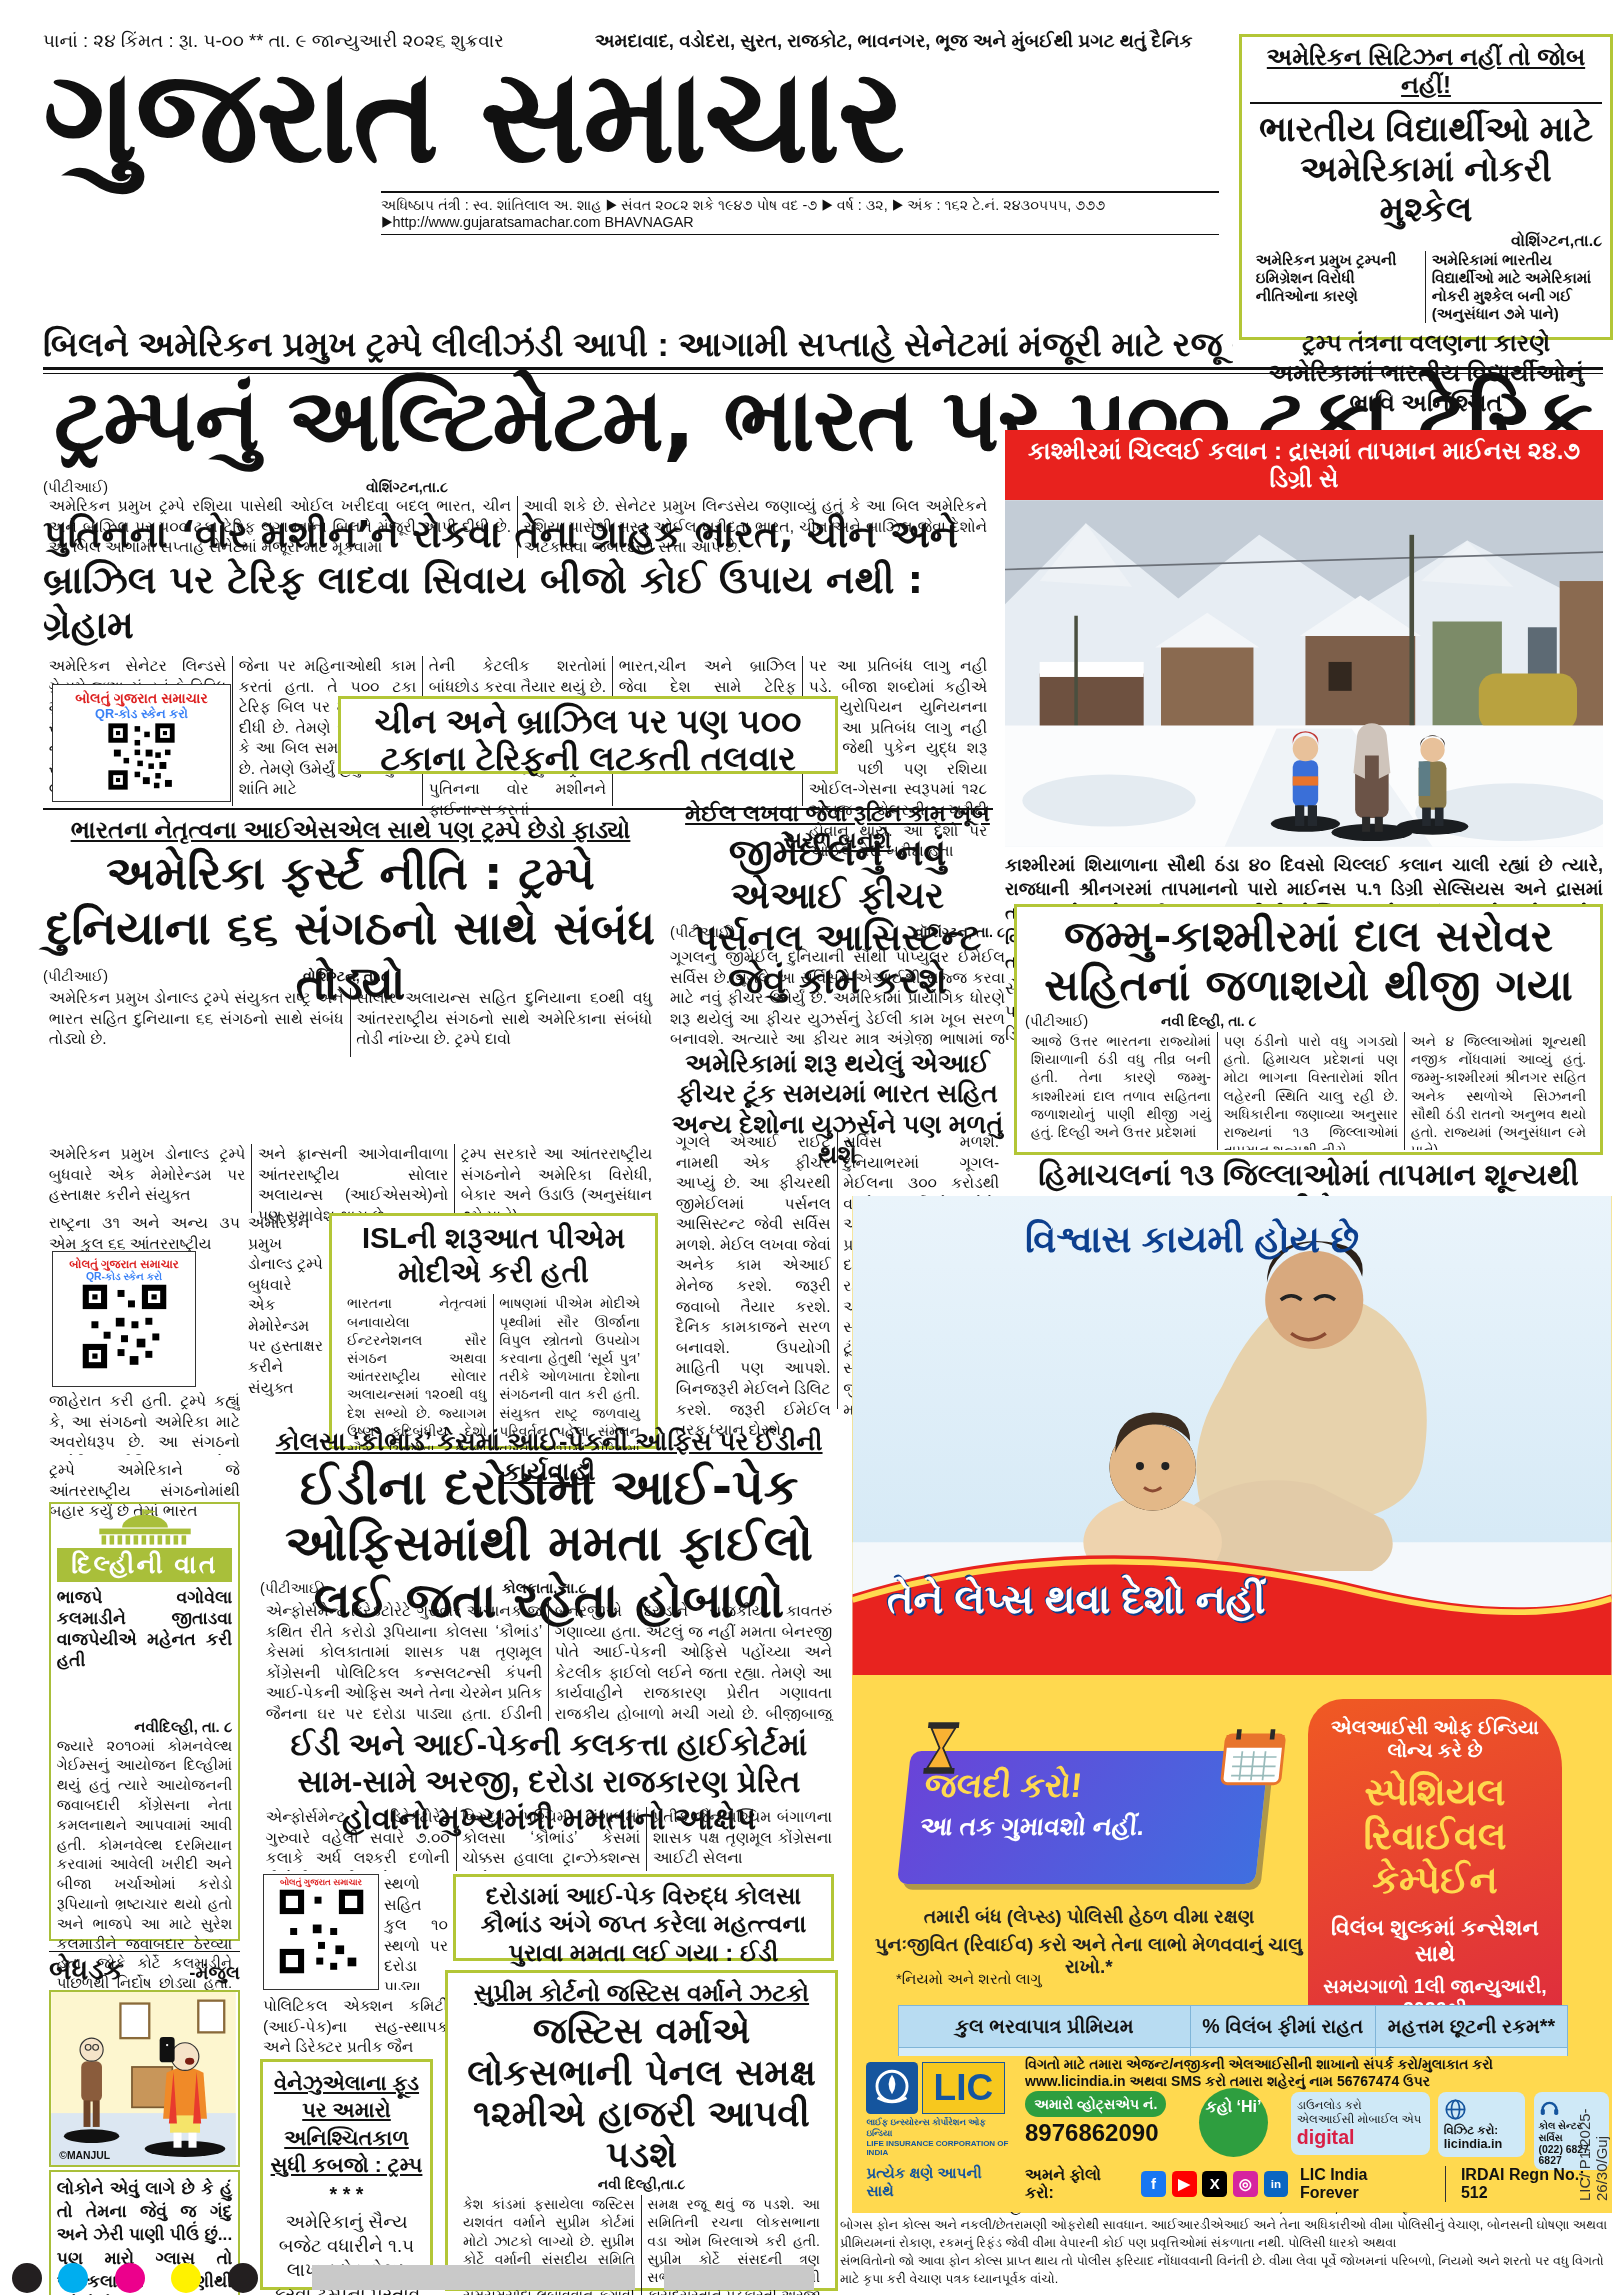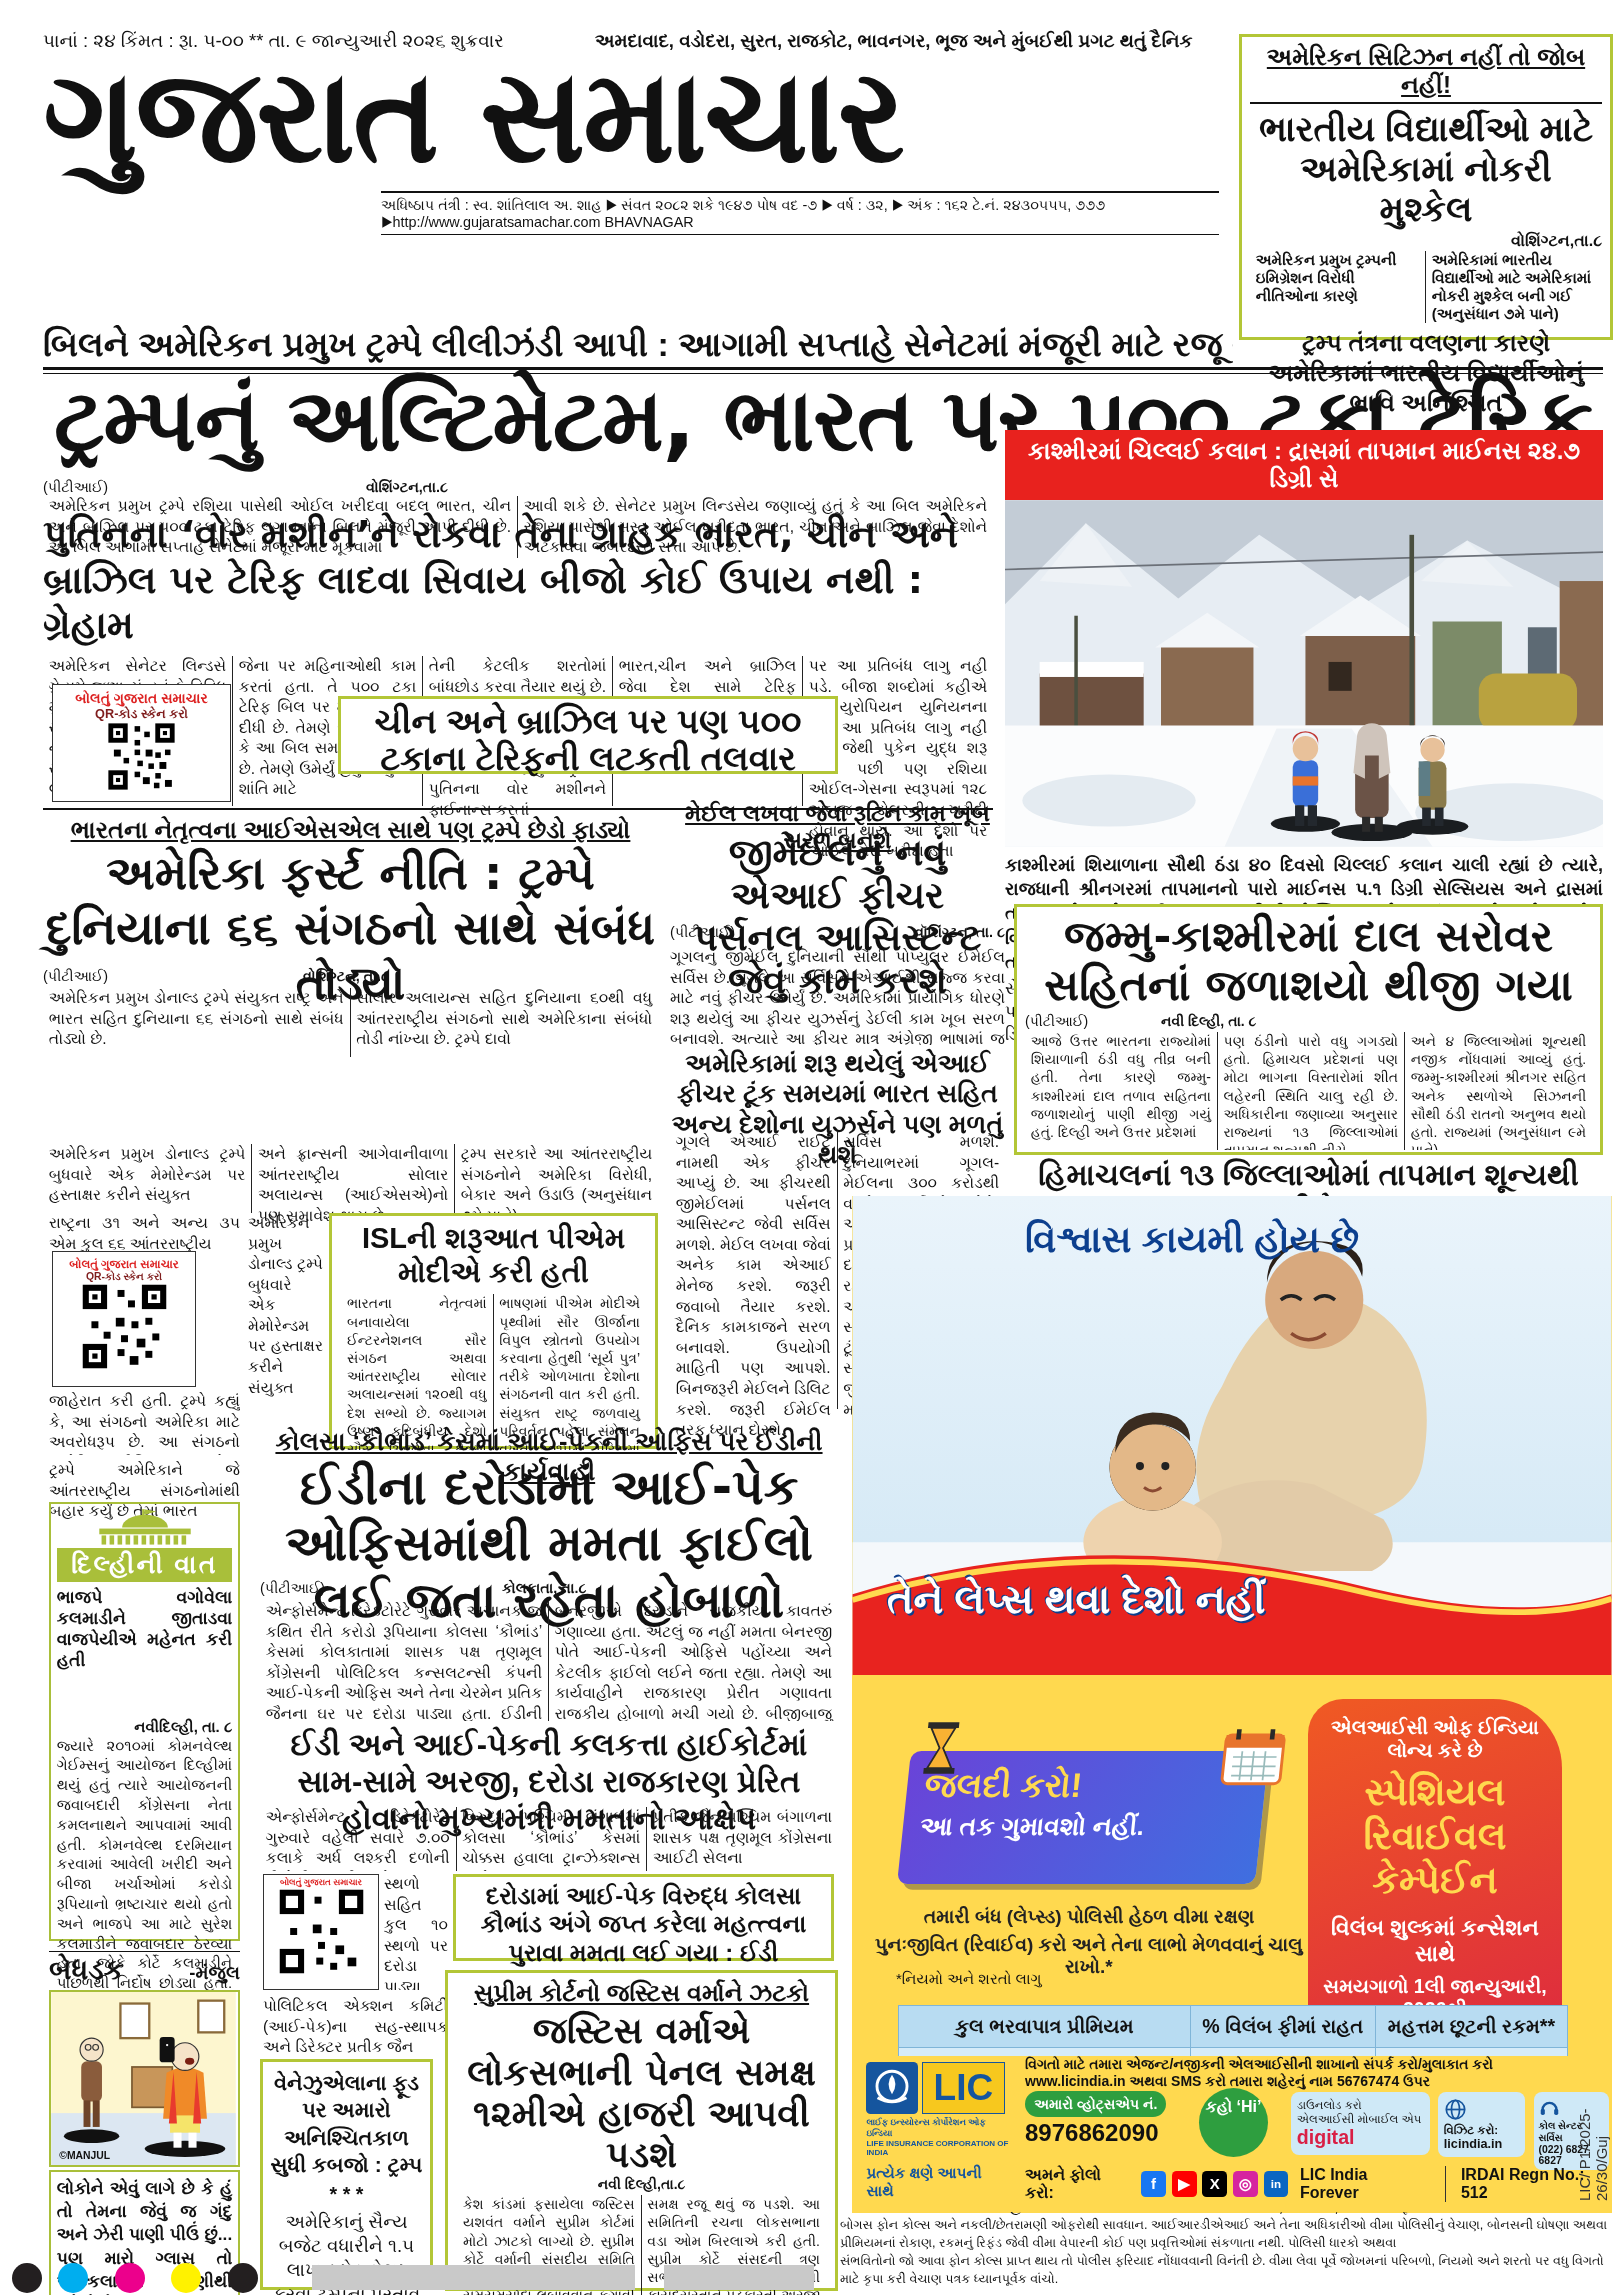--- a/index.html
+++ b/index.html
@@ -19,7 +19,7 @@
   .kicker{font-weight:bold;text-decoration:underline;}
   .qrbox{border:1.7px solid #333;background:#fff;box-sizing:border-box;text-align:center;padding:4.6px 2.3px;}
   .qrbox .t1{color:#d22;font-weight:bold;font-size:14px;}
-  .qrbox .t2{color:#7f1d1d;font-weight:bold;font-size:12.7px;}
+  .qrbox .t2{color:#3b82f6;font-weight:bold;font-size:12.7px;}
   .dotrow{display:flex;gap:26.6px;align-items:center;}
   .dot{width:30px;height:30px;border-radius:50%;}
   .gray-bar{background:#c9c9c9;}

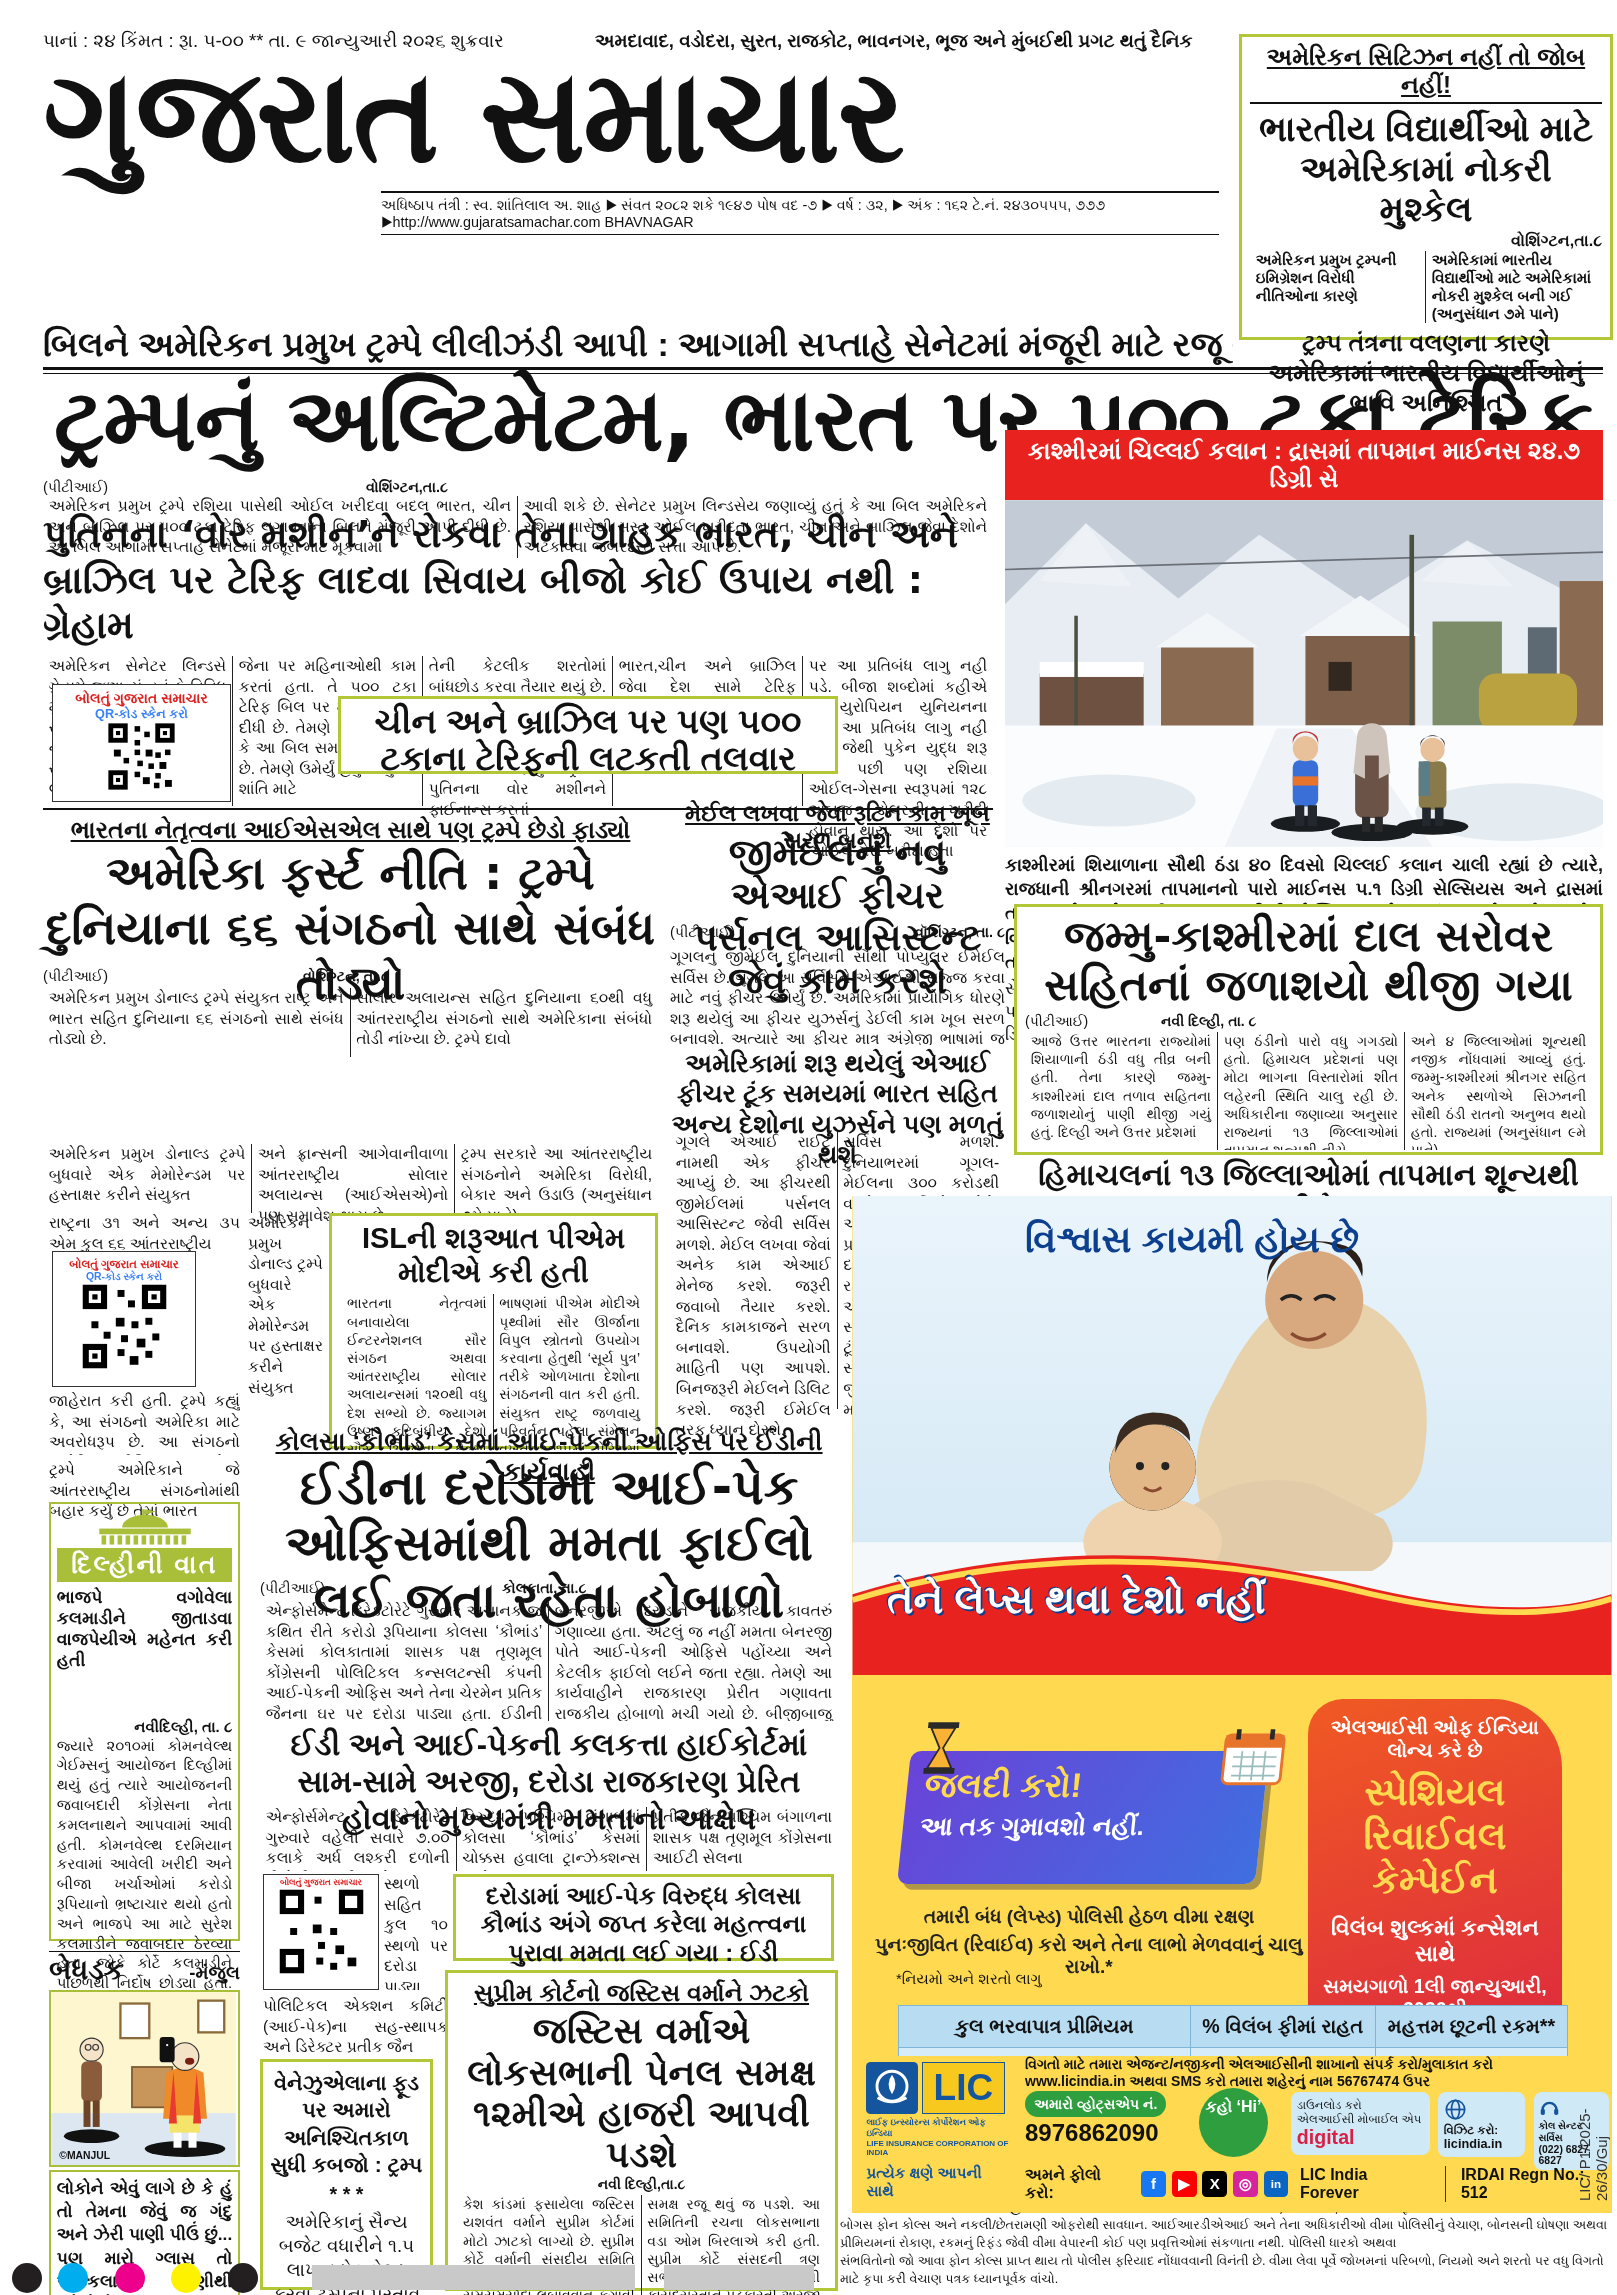--- a/index.html
+++ b/index.html
@@ -363,7 +363,7 @@
   <div class="abs jst body-txt" style="left:263px;top:1996px;width:185px;height:58px;overflow:hidden;">પોલિટિકલ એક્શન કમિટી (આઈ-પેક)ના સહ-સ્થાપક અને ડિરેક્ટર પ્રતીક જૈન</div>
 
   <div class="abs gbox ctr" style="left:260px;top:2059px;width:173px;height:231px;padding:7px 5.8px;">
-    <div class="b" style="font-size:21px;line-height:1.3;">વેનેઝુએલાના ફૂડ પર અમારો અનિશ્ચિતકાળ સુધી કબજો : ટ્રમ્પ</div>
+    <div class="b" style="font-size:21px;line-height:1.3;text-decoration:underline;">વેનેઝુએલાના ફૂડ પર અમારો અનિશ્ચિતકાળ સુધી કબજો : ટ્રમ્પ</div>
     <div class="b" style="font-size:19.6px;margin:4.6px 0;">* * *</div>
     <div style="font-size:18.5px;line-height:1.3;">અમેરિકાનું સૈન્ય બજેટ વધારીને ૧.૫ લાખ કરોડ ડોલર કરવા ટ્રમ્પનો પ્રસ્તાવ</div>
 

